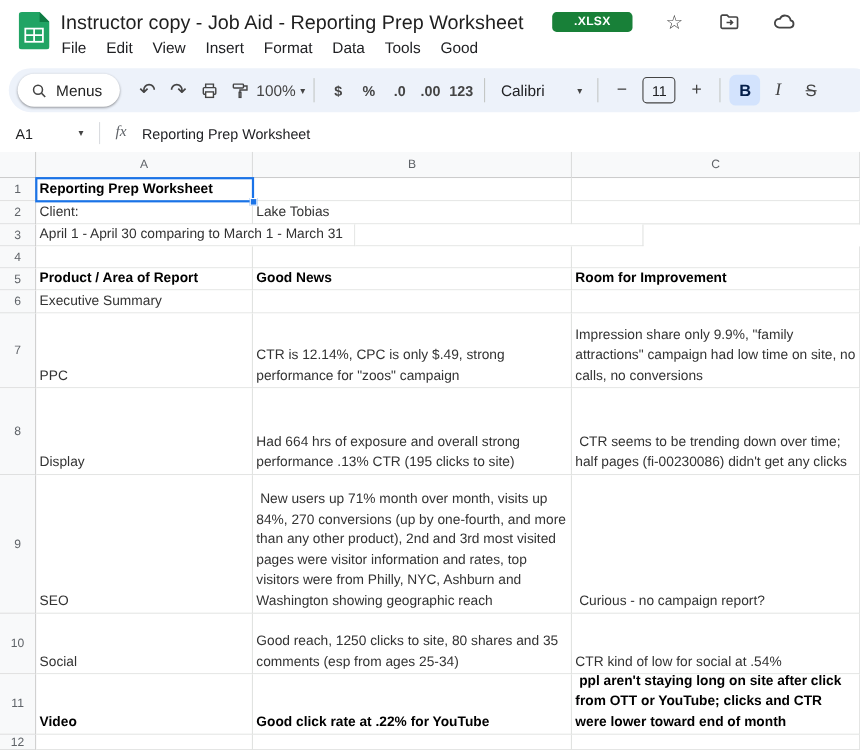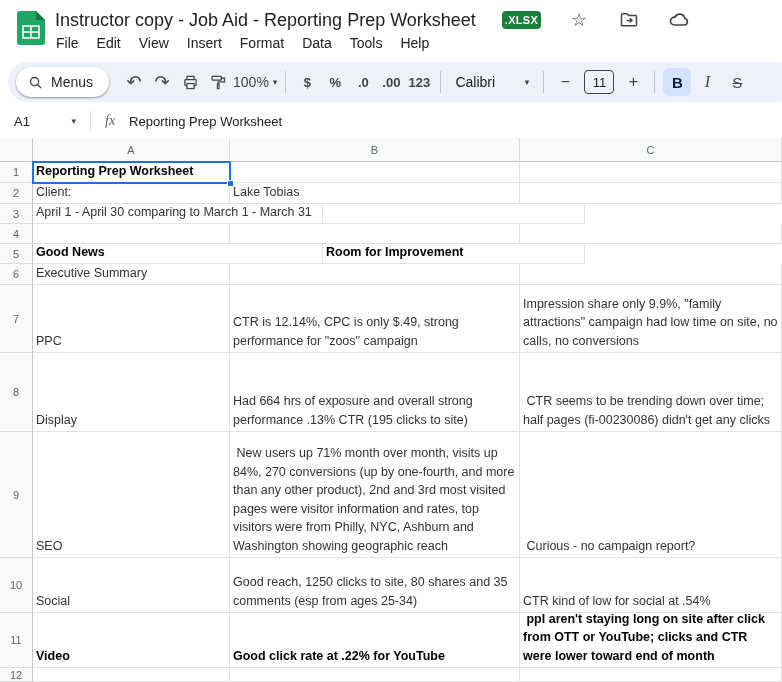--- a/index.html
+++ b/index.html
@@ -12,7 +12,7 @@
   .logo{position:absolute;left:17px;top:11px;width:28px;height:34px;}
   .title-row{position:absolute;left:55px;top:8px;display:flex;align-items:center;gap:26px;white-space:nowrap;}
   .doc-title{font-size:18px;color:#1f1f1f;}
-  .badge{background:#188038;color:#fff;font-size:11px;font-weight:700;padding:3px 3px;border-radius:4px;letter-spacing:.3px;}
+  .badge{background:#188038;color:#fff;font-size:11px;font-weight:700;padding:3px 20px;border-radius:4px;letter-spacing:.3px;}
   .tb-ic{width:24px;height:24px;display:flex;align-items:center;justify-content:center;color:#444;}
   .star-glyph{font-size:18px;color:#444;}
   .menubar{position:absolute;left:47px;top:33px;display:flex;}

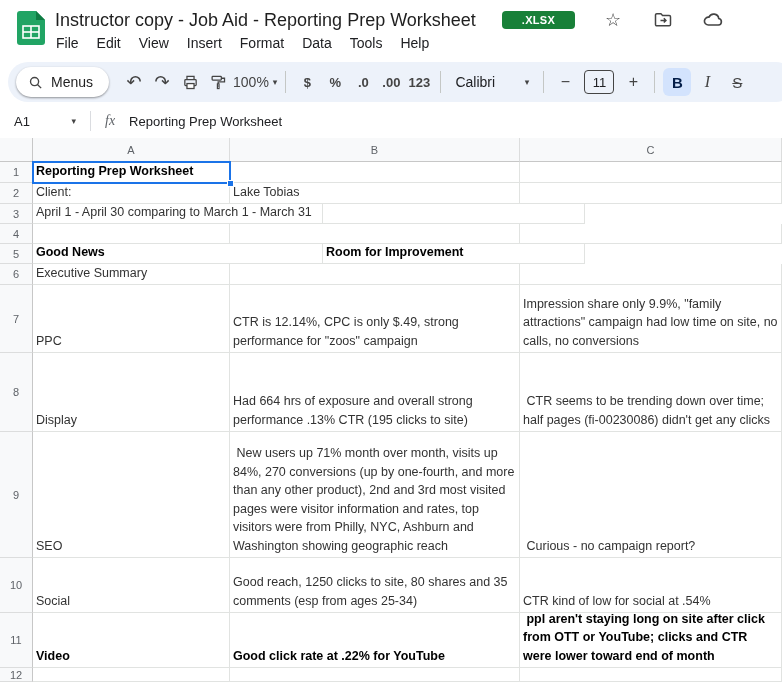--- a/index.html
+++ b/index.html
@@ -94,7 +94,7 @@
       <span class="menu-item">Format</span>
       <span class="menu-item">Data</span>
       <span class="menu-item">Tools</span>
-      <span class="menu-item">Help</span>
+      <span class="menu-item">Good</span>
     </nav>
   </header>
 

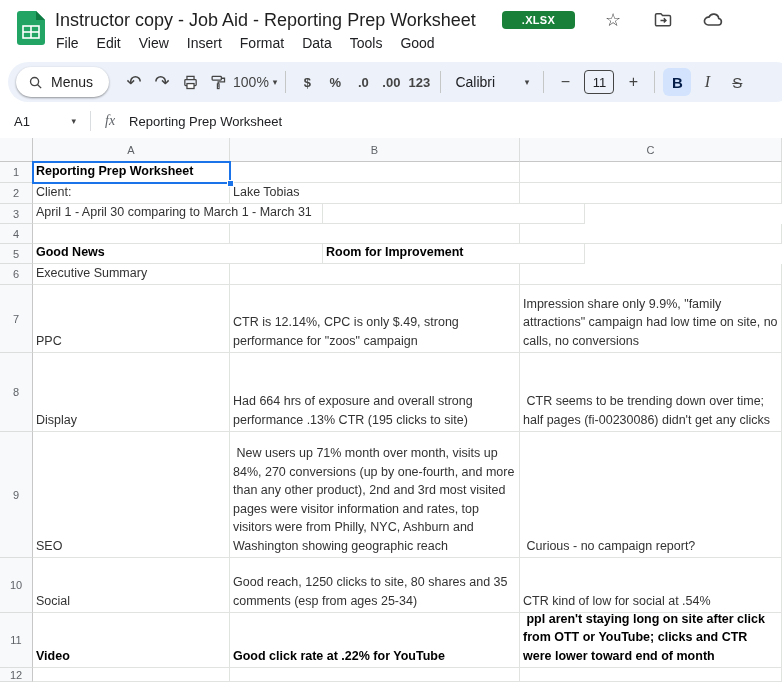--- a/index.html
+++ b/index.html
@@ -236,6 +236,9 @@
         </div>
         <div class="grid-row" style="height: 20px;">
           <div class="row-header">5</div>
+          <div class="cell bold" style="width: 197px;">
+            <span class="cell-text">Product / Area of Report</span>
+          </div>
           <div class="cell bold" style="width: 290px;">
             <span class="cell-text">Good News</span>
           </div>

